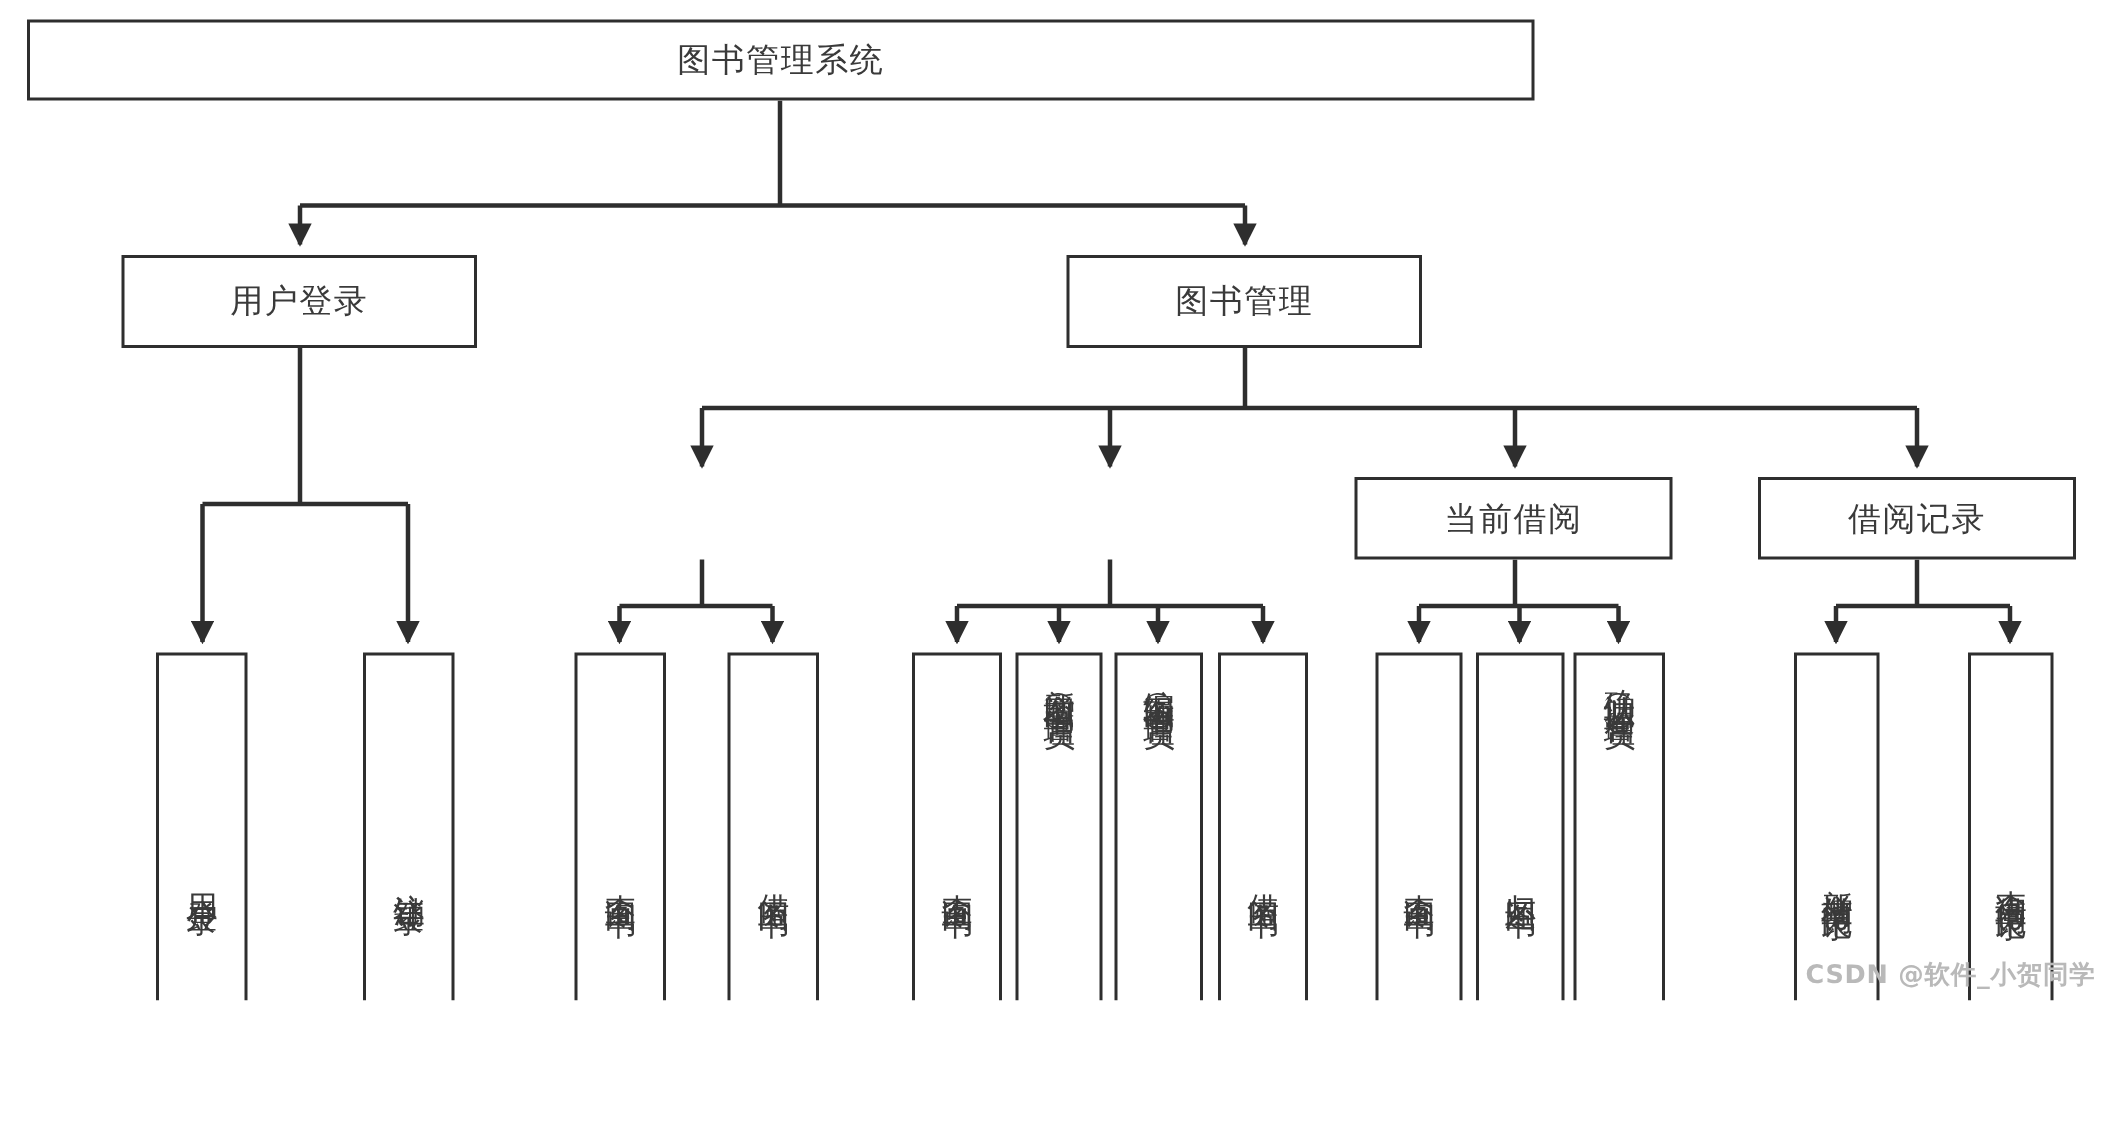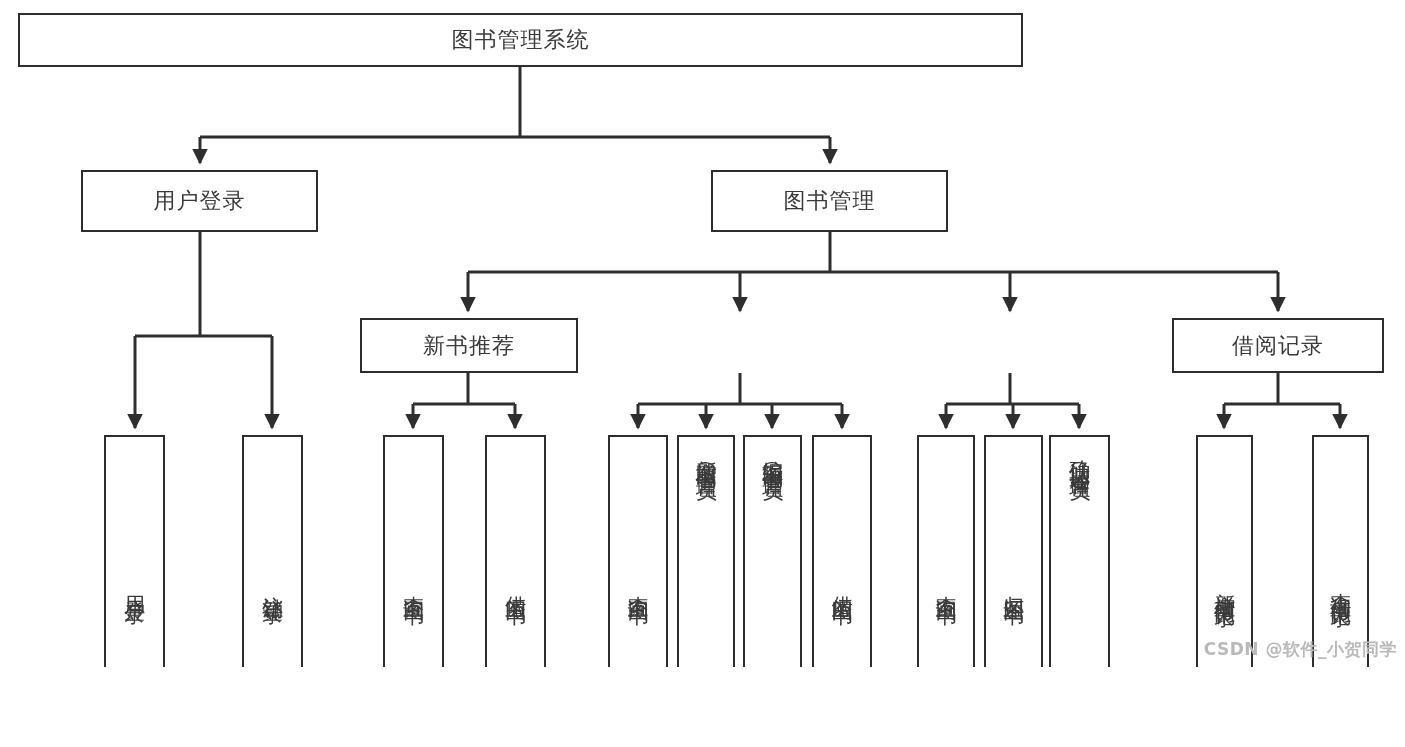--- a/index.html
+++ b/index.html
@@ -133,9 +133,6 @@
     <span>图书管理</span>
   </div>
 
-  <div class="node horizontal" style="left:360px; top:318px; width:218px; height:55px;">
-    <span>新书推荐</span>
-  </div>
   <div class="node horizontal" style="left:1172px; top:318px; width:212px; height:55px;">
     <span>借阅记录</span>
   </div>

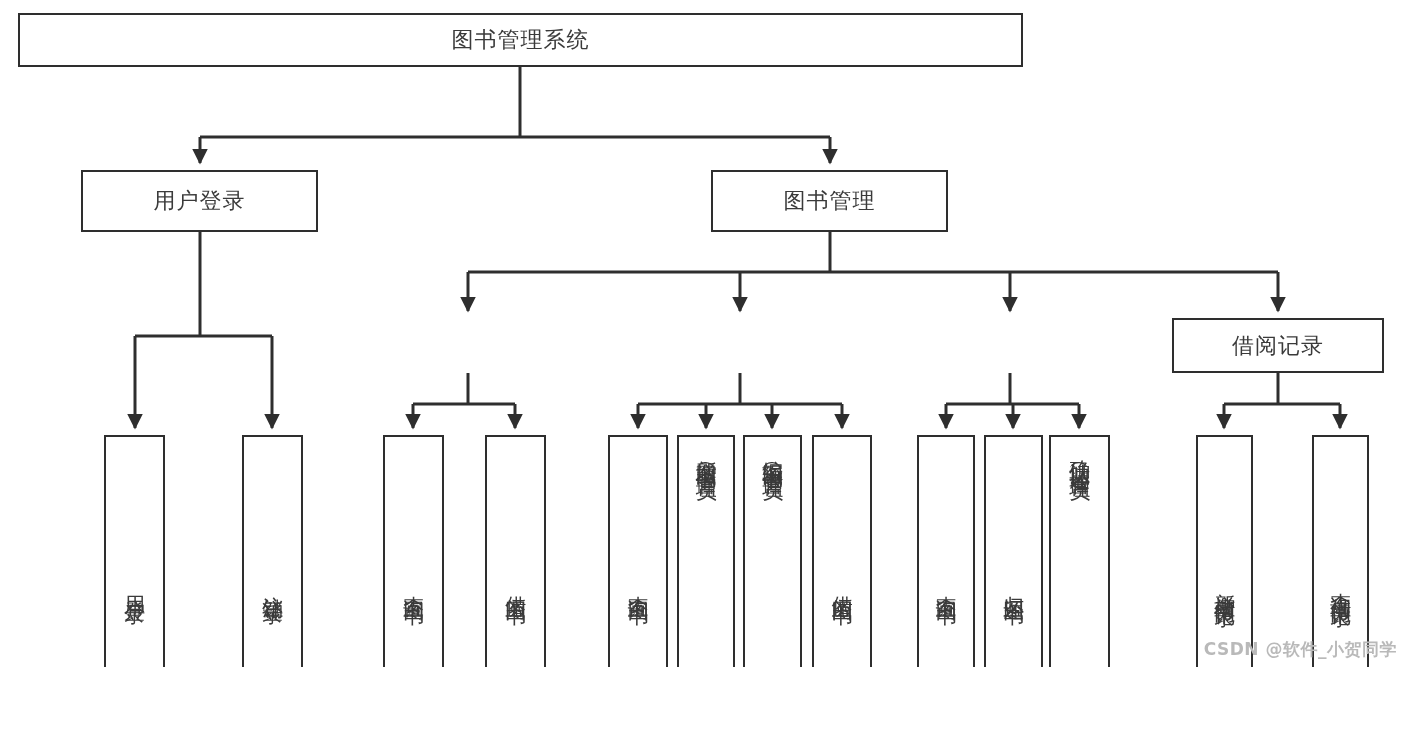--- a/index.html
+++ b/index.html
@@ -133,6 +133,9 @@
     <span>图书管理</span>
   </div>
 
+  <div class="node horizontal" style="left:903px; top:318px; width:212px; height:55px;">
+    <span>当前借阅</span>
+  </div>
   <div class="node horizontal" style="left:1172px; top:318px; width:212px; height:55px;">
     <span>借阅记录</span>
   </div>

